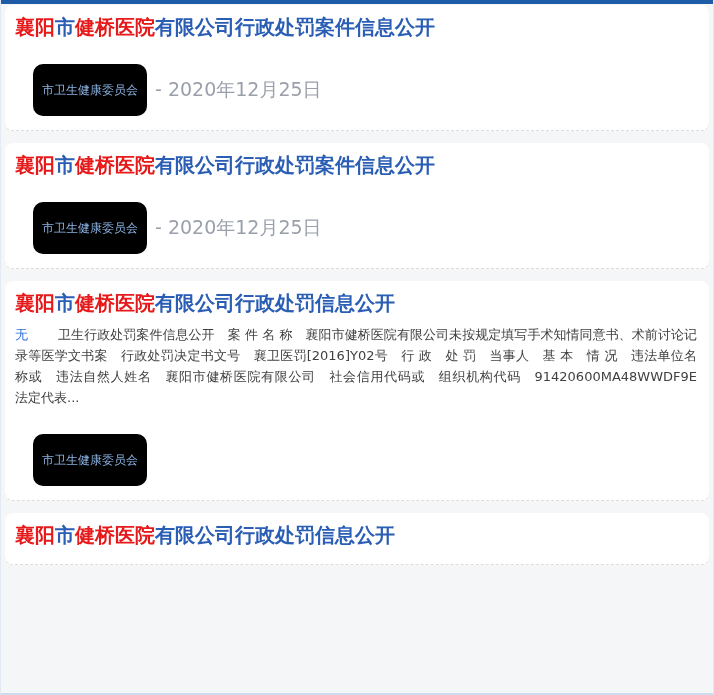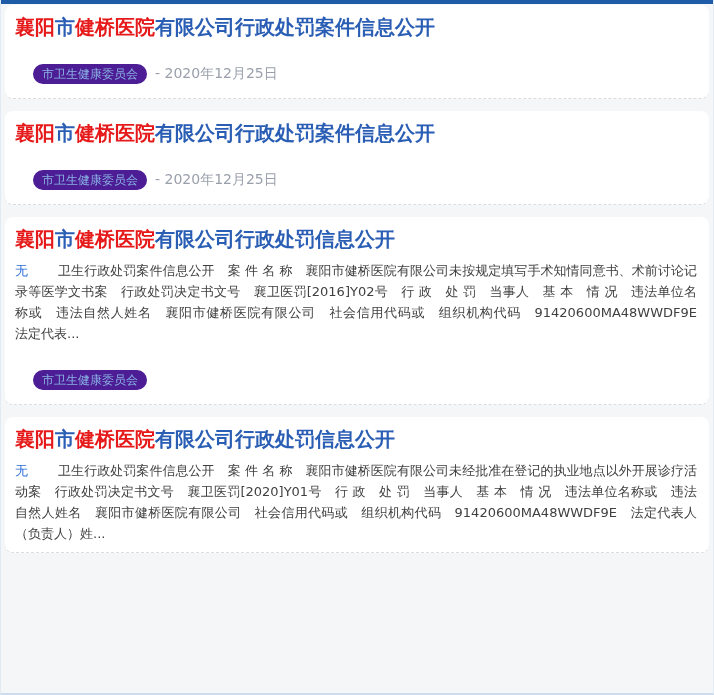--- a/index.html
+++ b/index.html
@@ -52,11 +52,11 @@
     align-items: center;
   }
   .tag {
-    background: #4c1d95;
+    background: #000000;
     color: #8ab2e2;
     font-size: 12px;
     line-height: 20px;
-    padding: 0 9px;
+    padding: 16px 9px;
     border-radius: 10px;
     cursor: pointer;
   }

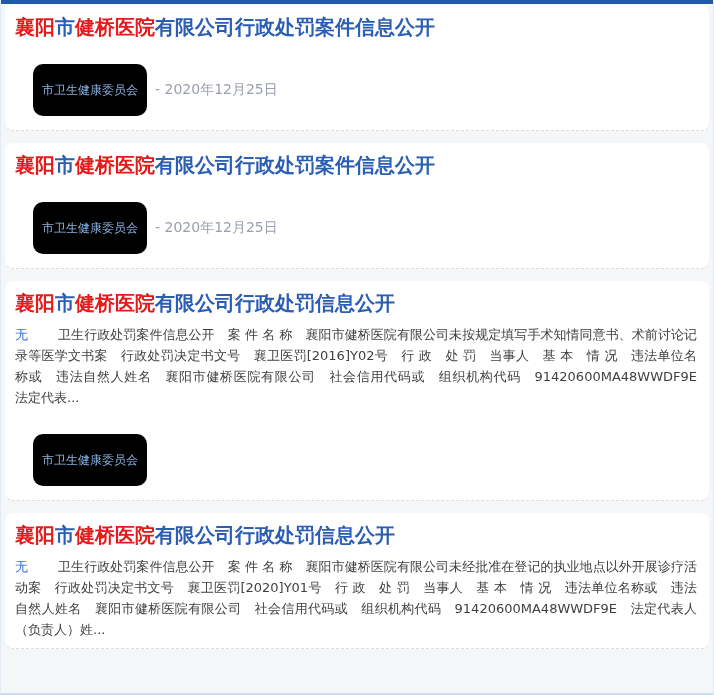--- a/index.html
+++ b/index.html
@@ -62,7 +62,7 @@
   }
   .date {
     color: #9aa0ab;
-    font-size: 14px;
+    font-size: 19px;
     margin-left: 8px;
   }
 </style>

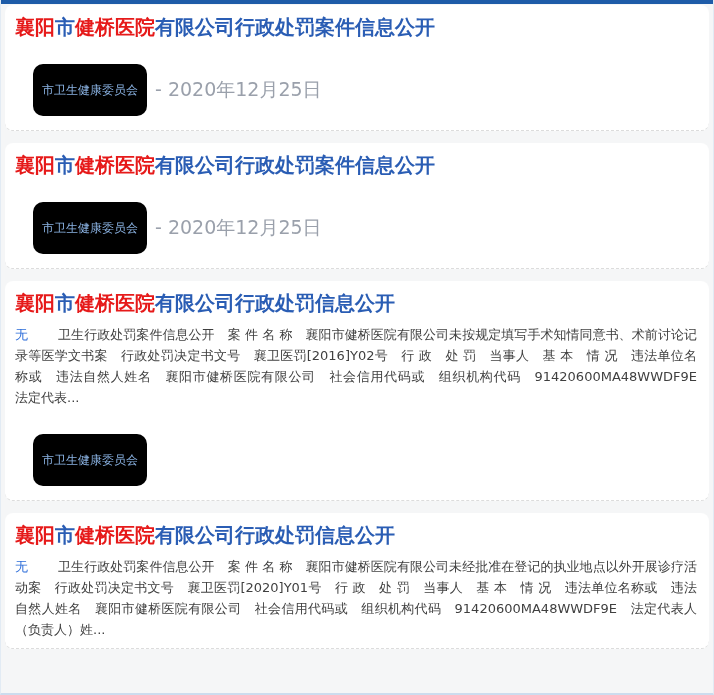--- a/index.html
+++ b/index.html
@@ -99,7 +99,6 @@
 
   <article class="card">
     <h2 class="title"><span class="hl">襄阳</span><span>市</span><span class="hl">健桥医院</span><span>有限公司行政处罚信息公开</span></h2>
-    <p class="snippet"><span class="wu">无</span><span>卫生行政处罚案件信息公开　案 件 名 称　襄阳市健桥医院有限公司未经批准在登记的执业地点以外开展诊疗活动案　行政处罚决定书文号　襄卫医罚[2020]Y01号　行 政　处 罚　当事人　基 本　情 况　违法单位名称或　违法自然人姓名　襄阳市健桥医院有限公司　社会信用代码或　组织机构代码　91420600MA48WWDF9E　法定代表人　（负责人）姓...</span></p>
 
   </article>
 

